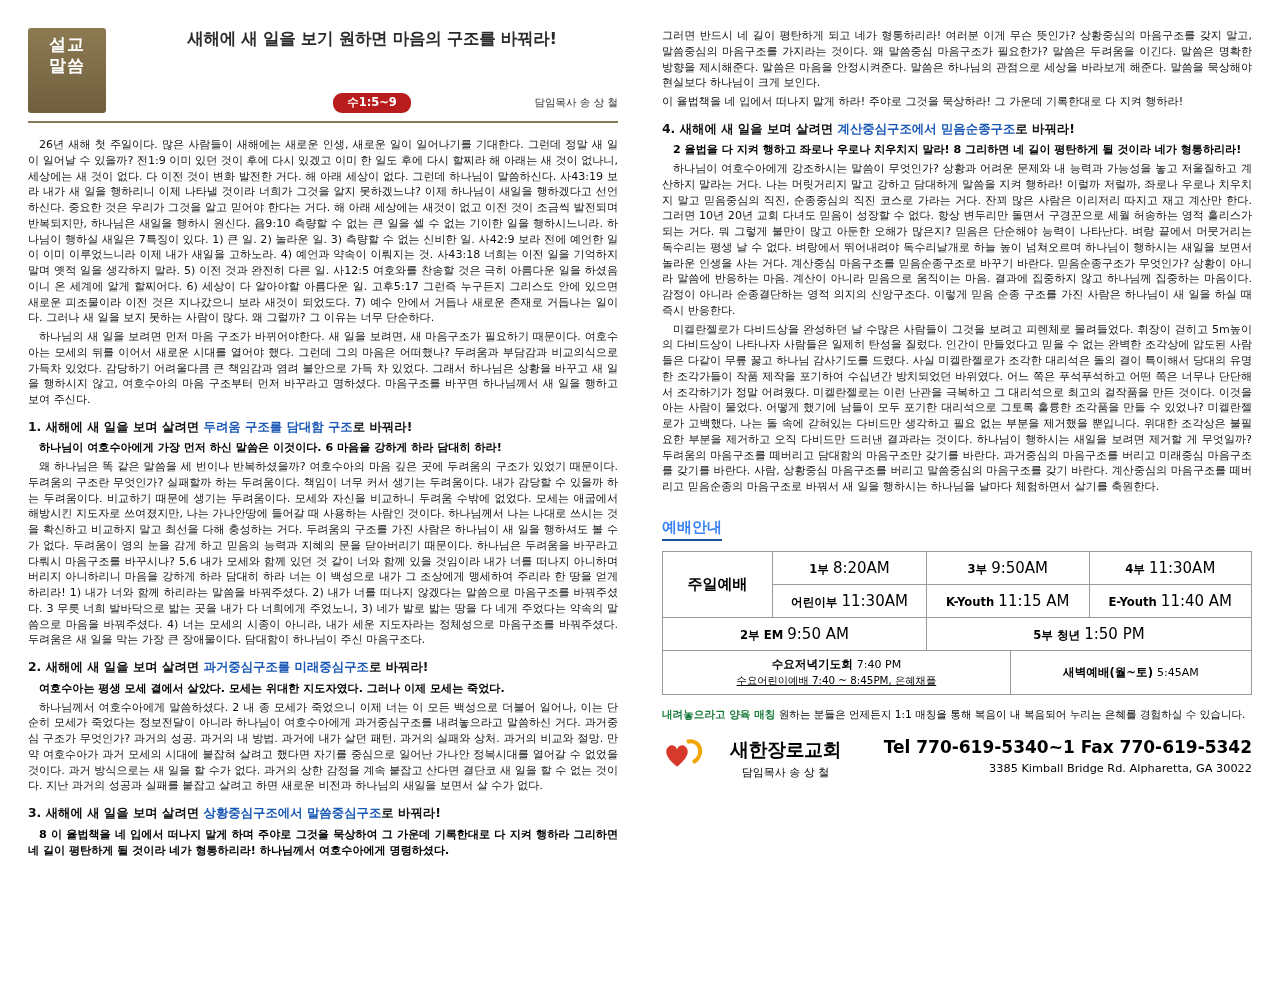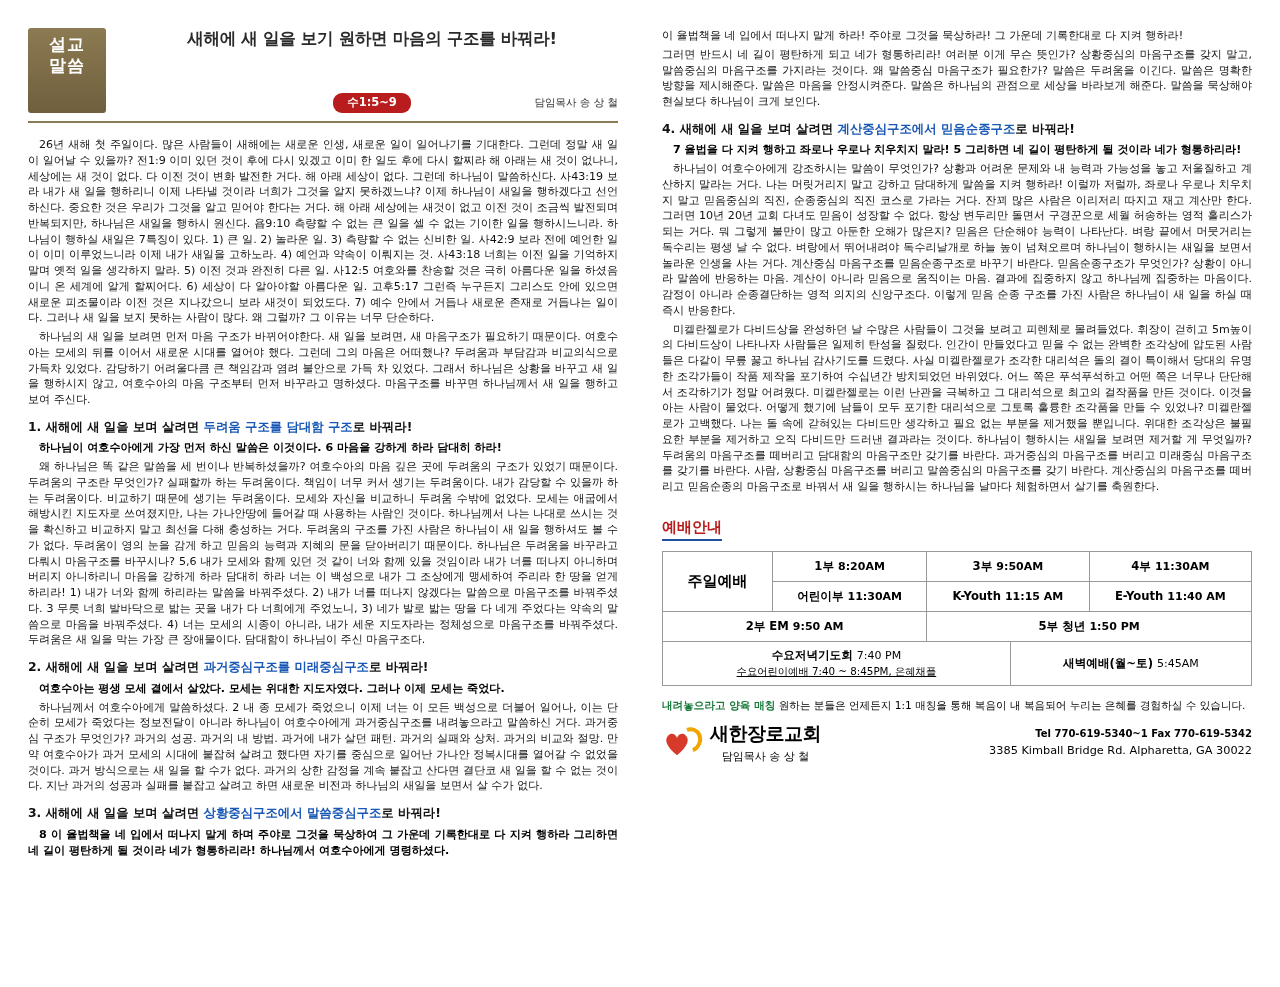--- a/index.html
+++ b/index.html
@@ -236,8 +236,8 @@
 
   <div class="col right">
 
+    <p class="body noind">그러면 반드시 네 길이 평탄하게 되고 네가 형통하리라! 여러분 이게 무슨 뜻인가? 상황중심의 마음구조를 갖지 말고, 말씀중심의 마음구조를 가지라는 것이다. 왜 말씀중심 마음구조가 필요한가? 말씀은 두려움을 이긴다. 말씀은 명확한 방향을 제시해준다. 말씀은 마음을 안정시켜준다. 말씀은 하나님의 관점으로 세상을 바라보게 해준다. 말씀을 묵상해야 현실보다 하나님이 크게 보인다.</p>
     <p class="body noind">이 율법책을 네 입에서 떠나지 말게 하라! 주야로 그것을 묵상하라! 그 가운데 기록한대로 다 지켜 행하라!</p>
-    <p class="body noind">그러면 반드시 네 길이 평탄하게 되고 네가 형통하리라! 여러분 이게 무슨 뜻인가? 상황중심의 마음구조를 갖지 말고, 말씀중심의 마음구조를 가지라는 것이다. 왜 말씀중심 마음구조가 필요한가? 말씀은 두려움을 이긴다. 말씀은 명확한 방향을 제시해준다. 말씀은 마음을 안정시켜준다. 말씀은 하나님의 관점으로 세상을 바라보게 해준다. 말씀을 묵상해야 현실보다 하나님이 크게 보인다.</p>
 
     <h2 class="section">
       <span>4. 새해에 새 일을 보며 살려면 </span><span class="hl">계산중심구조에서 믿음순종구조</span><span>로 바꿔라!</span>

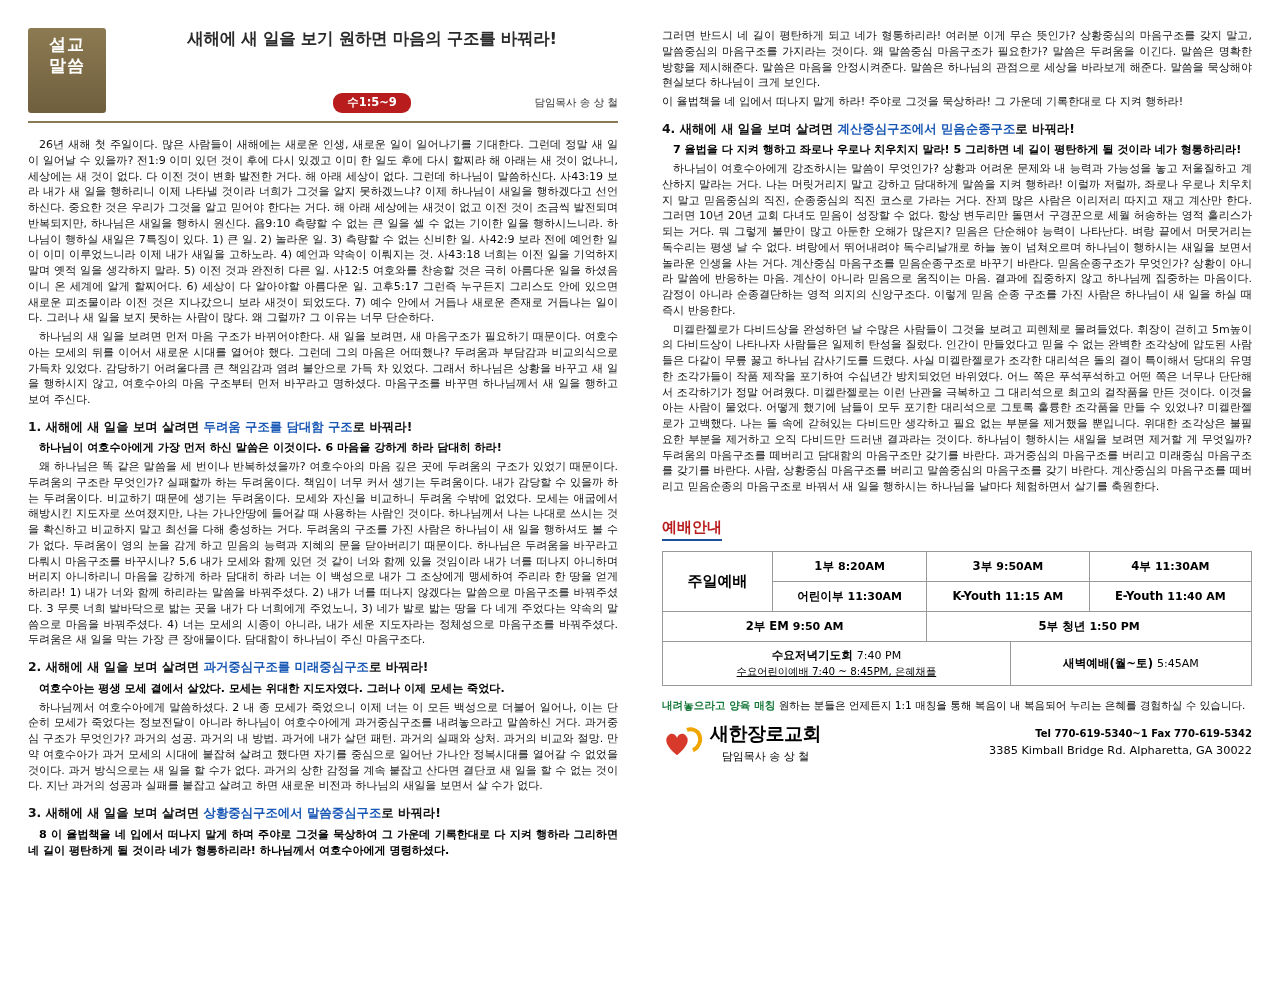--- a/index.html
+++ b/index.html
@@ -242,7 +242,7 @@
     <h2 class="section">
       <span>4. 새해에 새 일을 보며 살려면 </span><span class="hl">계산중심구조에서 믿음순종구조</span><span>로 바꿔라!</span>
     </h2>
-    <p class="verse">7 율법을 다 지켜 행하고 좌로나 우로나 치우치지 말라! 5 그리하면 네 길이 평탄하게 될 것이라 네가 형통하리라!</p>
+    <p class="verse">2 율법을 다 지켜 행하고 좌로나 우로나 치우치지 말라! 8 그리하면 네 길이 평탄하게 될 것이라 네가 형통하리라!</p>
     <p class="body">하나님이 여호수아에게 강조하시는 말씀이 무엇인가? 상황과 어려운 문제와 내 능력과 가능성을 놓고 저울질하고 계산하지 말라는 거다. 나는 머릿거리지 말고 강하고 담대하게 말씀을 지켜 행하라! 이럴까 저럴까, 좌로나 우로나 치우치지 말고 믿음중심의 직진, 순종중심의 직진 코스로 가라는 거다. 잔꾀 많은 사람은 이리저리 따지고 재고 계산만 한다. 그러면 10년 20년 교회 다녀도 믿음이 성장할 수 없다. 항상 변두리만 돌면서 구경꾼으로 세월 허송하는 영적 홀리스가 되는 거다. 뭐 그렇게 불만이 많고 아둔한 오해가 많은지? 믿음은 단순해야 능력이 나타난다. 벼랑 끝에서 머뭇거리는 독수리는 평생 날 수 없다. 벼랑에서 뛰어내려야 독수리날개로 하늘 높이 넘쳐오르며 하나님이 행하시는 새일을 보면서 놀라운 인생을 사는 거다. 계산중심 마음구조를 믿음순종구조로 바꾸기 바란다. 믿음순종구조가 무엇인가? 상황이 아니라 말씀에 반응하는 마음. 계산이 아니라 믿음으로 움직이는 마음. 결과에 집중하지 않고 하나님께 집중하는 마음이다. 감정이 아니라 순종결단하는 영적 의지의 신앙구조다. 이렇게 믿음 순종 구조를 가진 사람은 하나님이 새 일을 하실 때 즉시 반응한다.</p>
     <p class="body">미켈란젤로가 다비드상을 완성하던 날 수많은 사람들이 그것을 보려고 피렌체로 몰려들었다. 휘장이 걷히고 5m높이의 다비드상이 나타나자 사람들은 일제히 탄성을 질렀다. 인간이 만들었다고 믿을 수 없는 완벽한 조각상에 압도된 사람들은 다같이 무릎 꿇고 하나님 감사기도를 드렸다. 사실 미켈란젤로가 조각한 대리석은 돌의 결이 특이해서 당대의 유명한 조각가들이 작품 제작을 포기하여 수십년간 방치되었던 바위였다. 어느 쪽은 푸석푸석하고 어떤 쪽은 너무나 단단해서 조각하기가 정말 어려웠다. 미켈란젤로는 이런 난관을 극복하고 그 대리석으로 최고의 걸작품을 만든 것이다. 이것을 아는 사람이 물었다. 어떻게 했기에 남들이 모두 포기한 대리석으로 그토록 훌륭한 조각품을 만들 수 있었나? 미켈란젤로가 고백했다. 나는 돌 속에 갇혀있는 다비드만 생각하고 필요 없는 부분을 제거했을 뿐입니다. 위대한 조각상은 불필요한 부분을 제거하고 오직 다비드만 드러낸 결과라는 것이다. 하나님이 행하시는 새일을 보려면 제거할 게 무엇일까? 두려움의 마음구조를 떼버리고 담대함의 마음구조만 갖기를 바란다. 과거중심의 마음구조를 버리고 미래중심 마음구조를 갖기를 바란다. 사람, 상황중심 마음구조를 버리고 말씀중심의 마음구조를 갖기 바란다. 계산중심의 마음구조를 떼버리고 믿음순종의 마음구조로 바꿔서 새 일을 행하시는 하나님을 날마다 체험하면서 살기를 축원한다.</p>
 

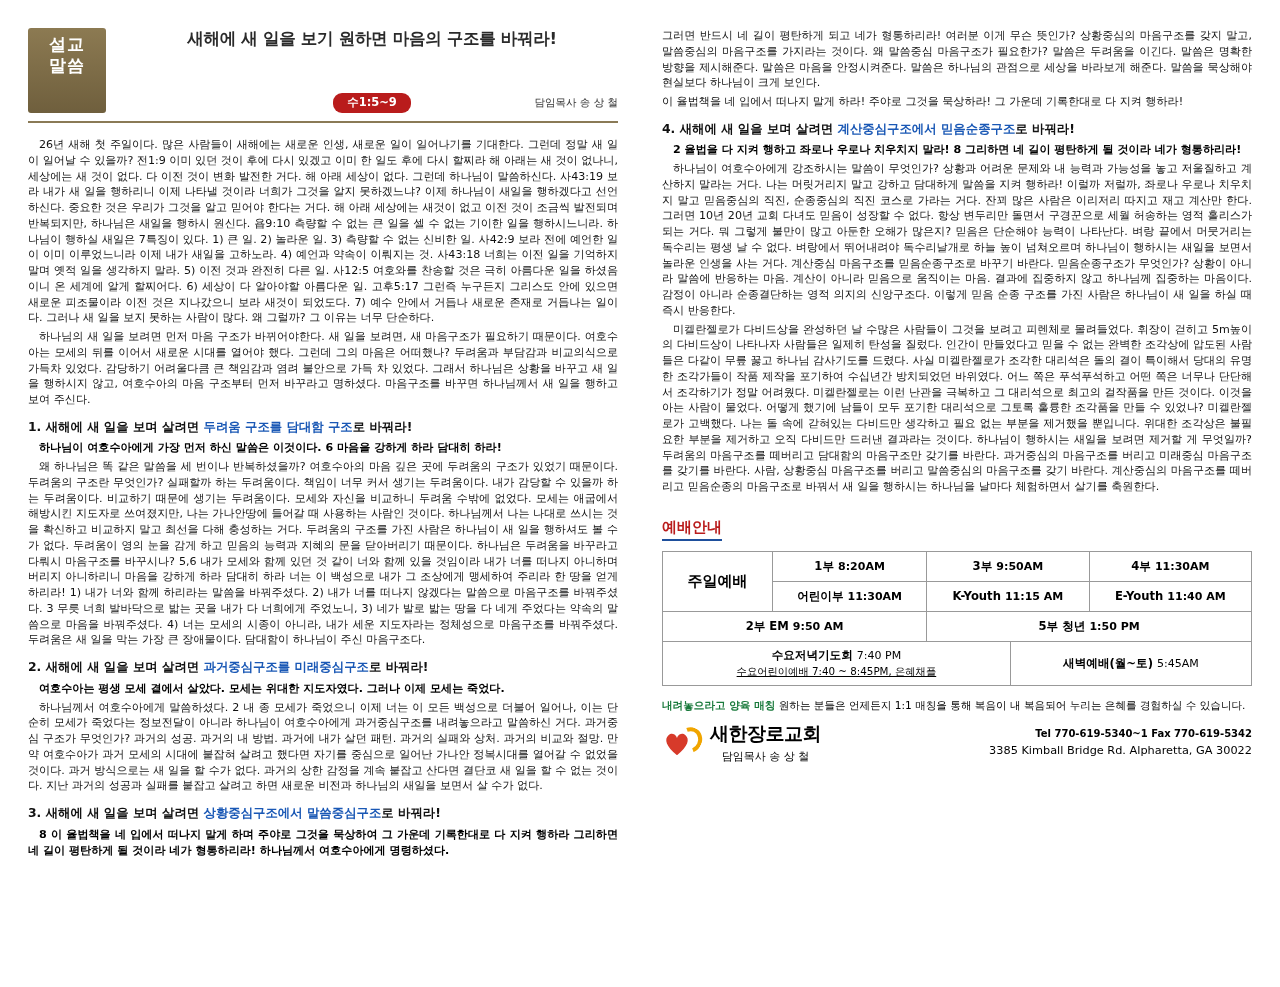--- a/index.html
+++ b/index.html
@@ -113,7 +113,7 @@
   .worship-head {
     font-size: 15px;
     font-weight: bold;
-    color: #b91c1c;
+    color: #3b82f6;
     border-bottom: 2px solid #1e4f9c;
     display: inline-block;
     padding-bottom: 2px;

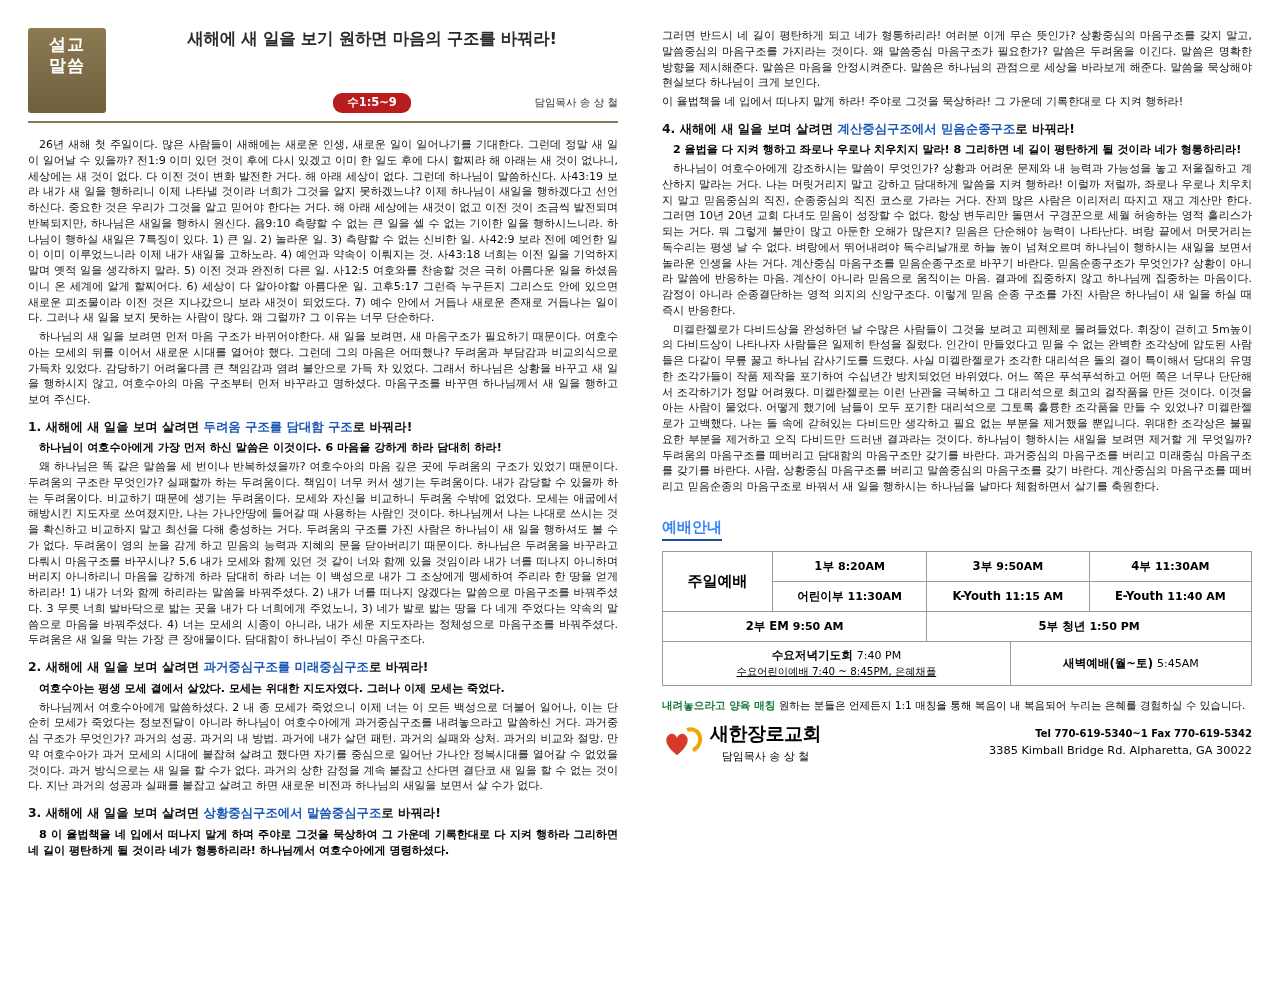--- a/index.html
+++ b/index.html
@@ -130,7 +130,7 @@
     padding: 7px 2px;
     font-weight: bold;
   }
-  table.worship td .tm { font-weight: bold; font-size: 11px; }
+  table.worship td .tm { font-weight: normal; font-size: 15px; }
   .sunday-cell { width: 110px; font-size: 15px; }
 
   table.extra {

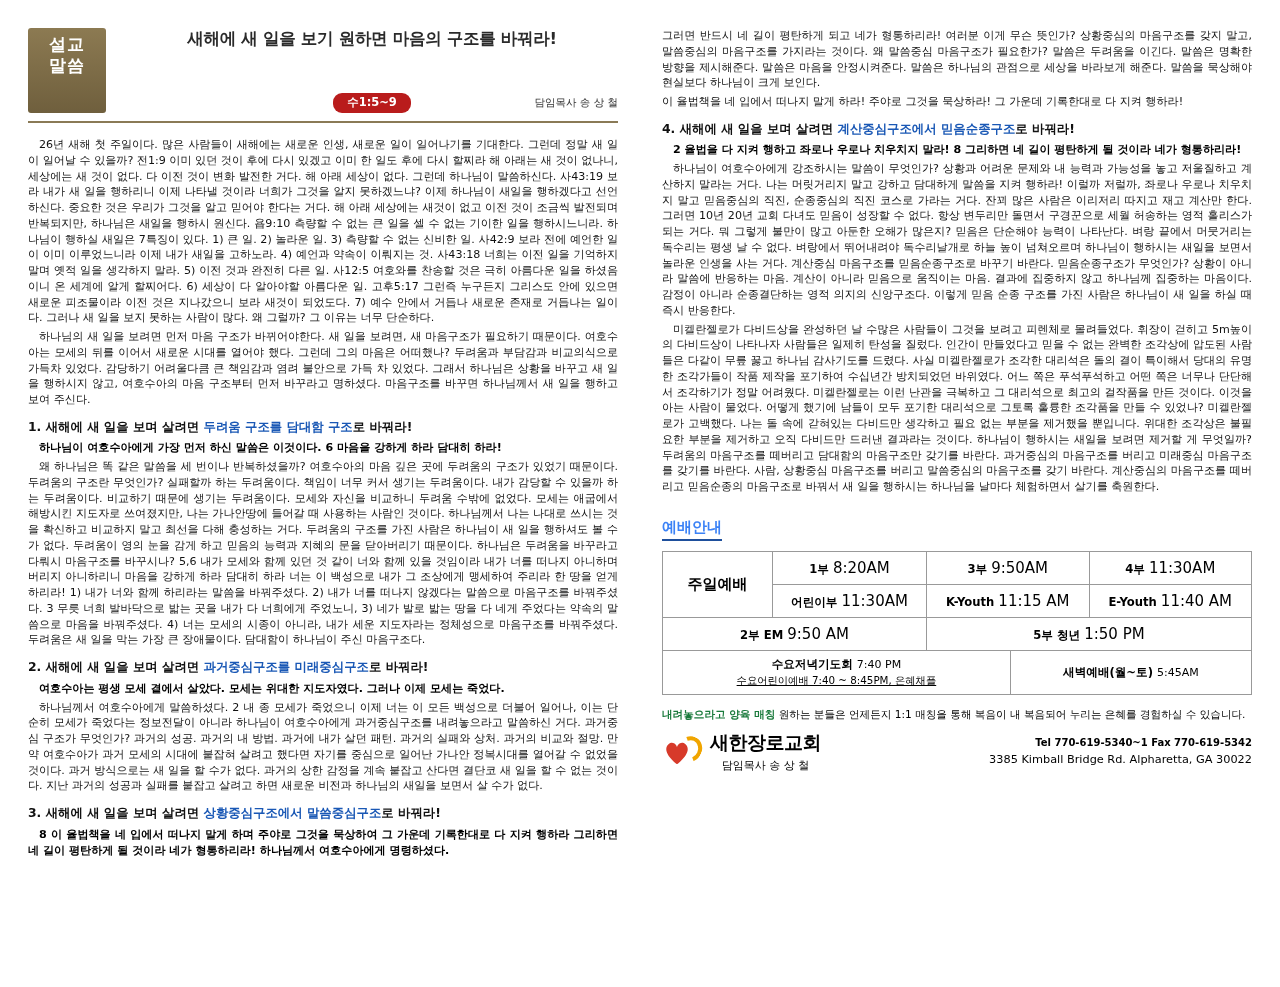--- a/index.html
+++ b/index.html
@@ -157,10 +157,9 @@
 
   
   .footer {
-    margin-top: 8px;
-    display: flex;
-    align-items: center;
-    gap: 6px;
+    margin-top: 15px;
+    display: flex;
+    gap: 26px;
   }
   .logo-mark {
     width: 42px; height: 34px;

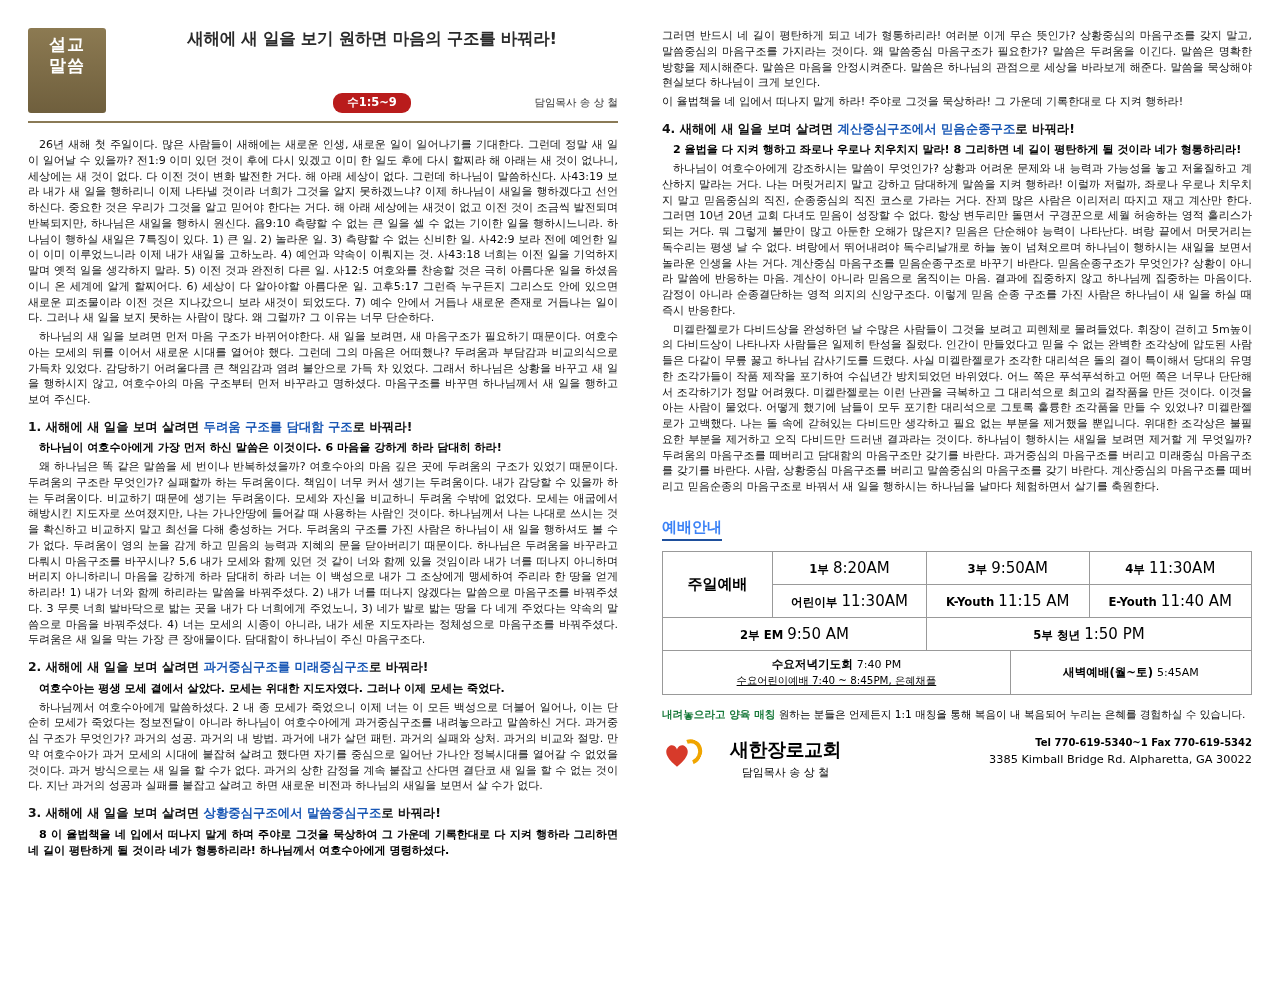--- a/index.html
+++ b/index.html
@@ -187,7 +187,7 @@
   .church-name { font-size: 19px; font-weight: bold; letter-spacing: -0.5px; }
   .pastor-name { font-size: 11px; text-align: center; margin-top: 2px; }
   .contact-block { margin-left: auto; text-align: right; }
-  .contact-line1 { font-size: 10px; font-weight: bold; }
+  .contact-line1 { font-size: 17px; font-weight: bold; }
   .contact-line2 { font-size: 11.3px; margin-top: 5px; }
 </style>
 </head>

